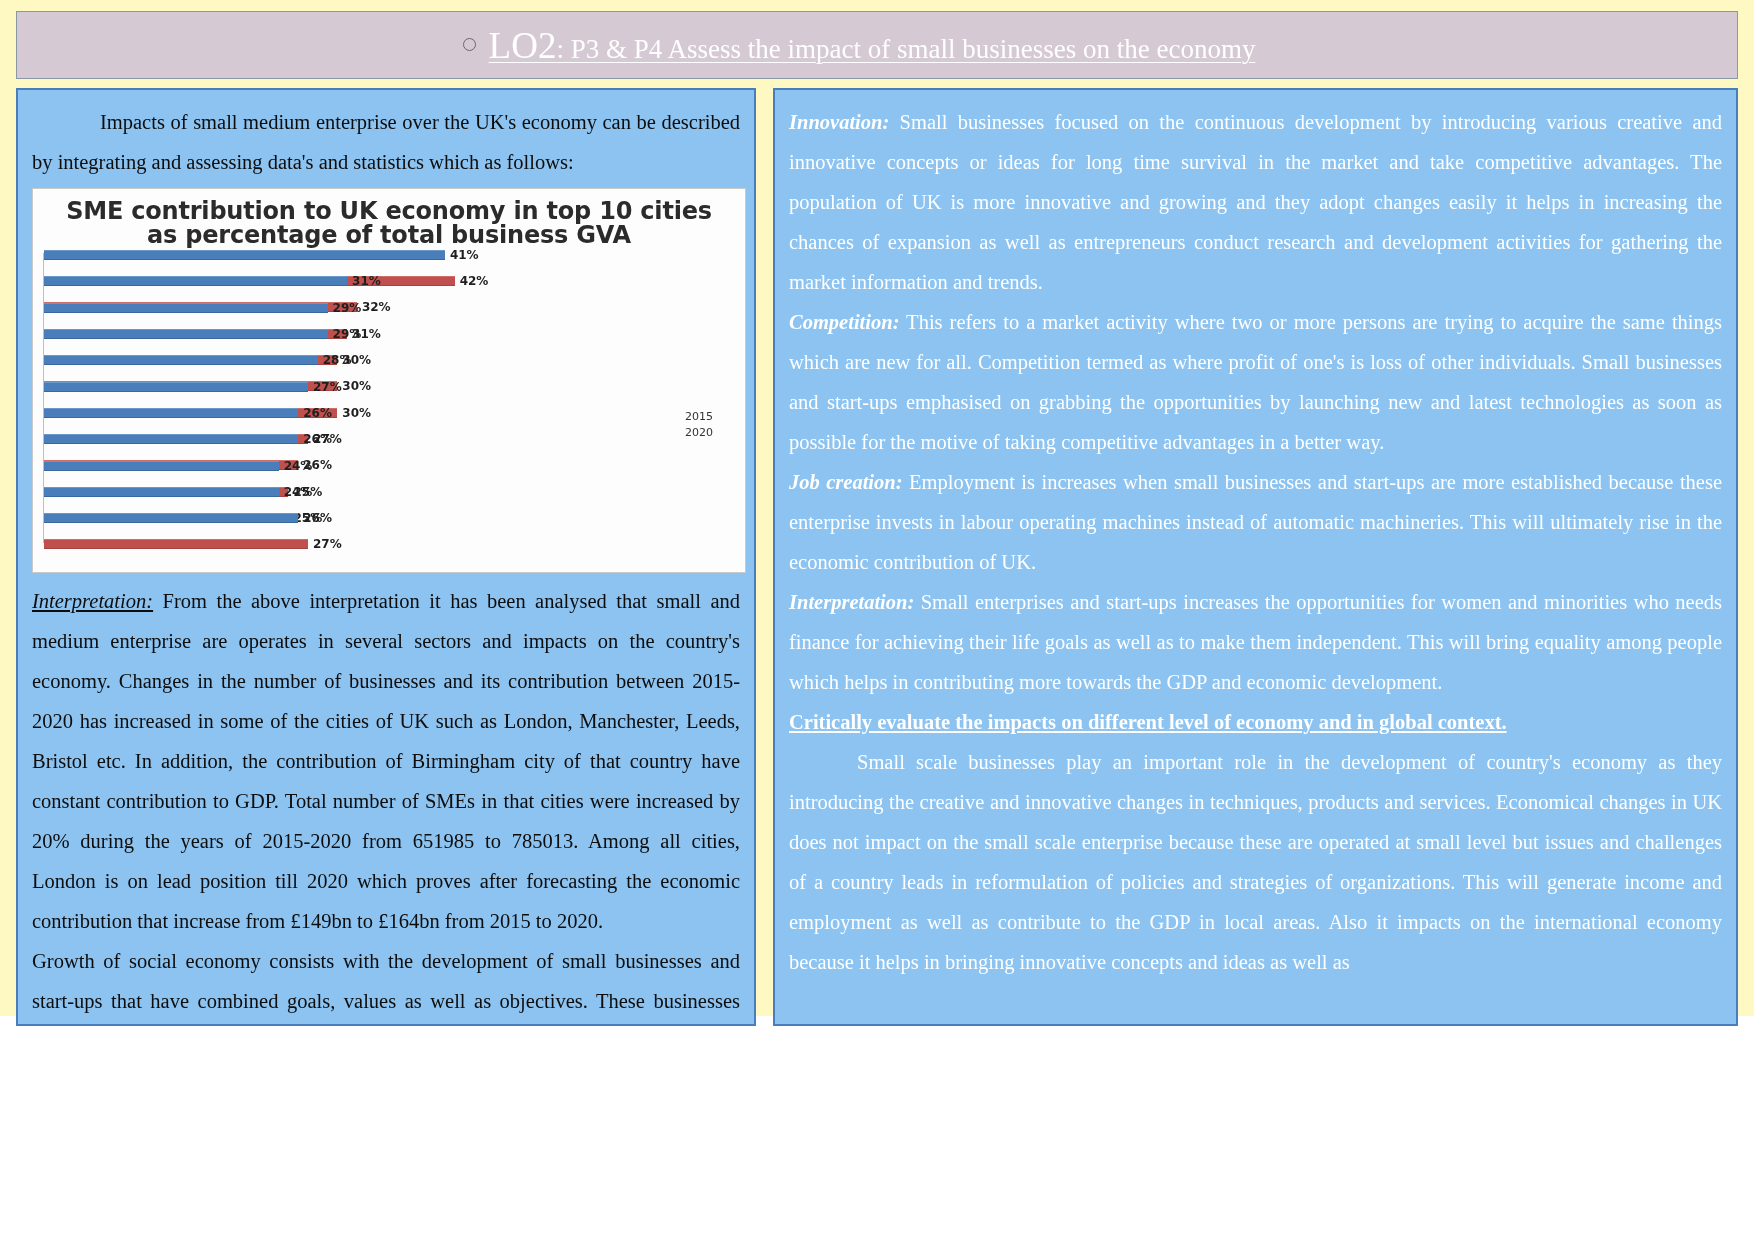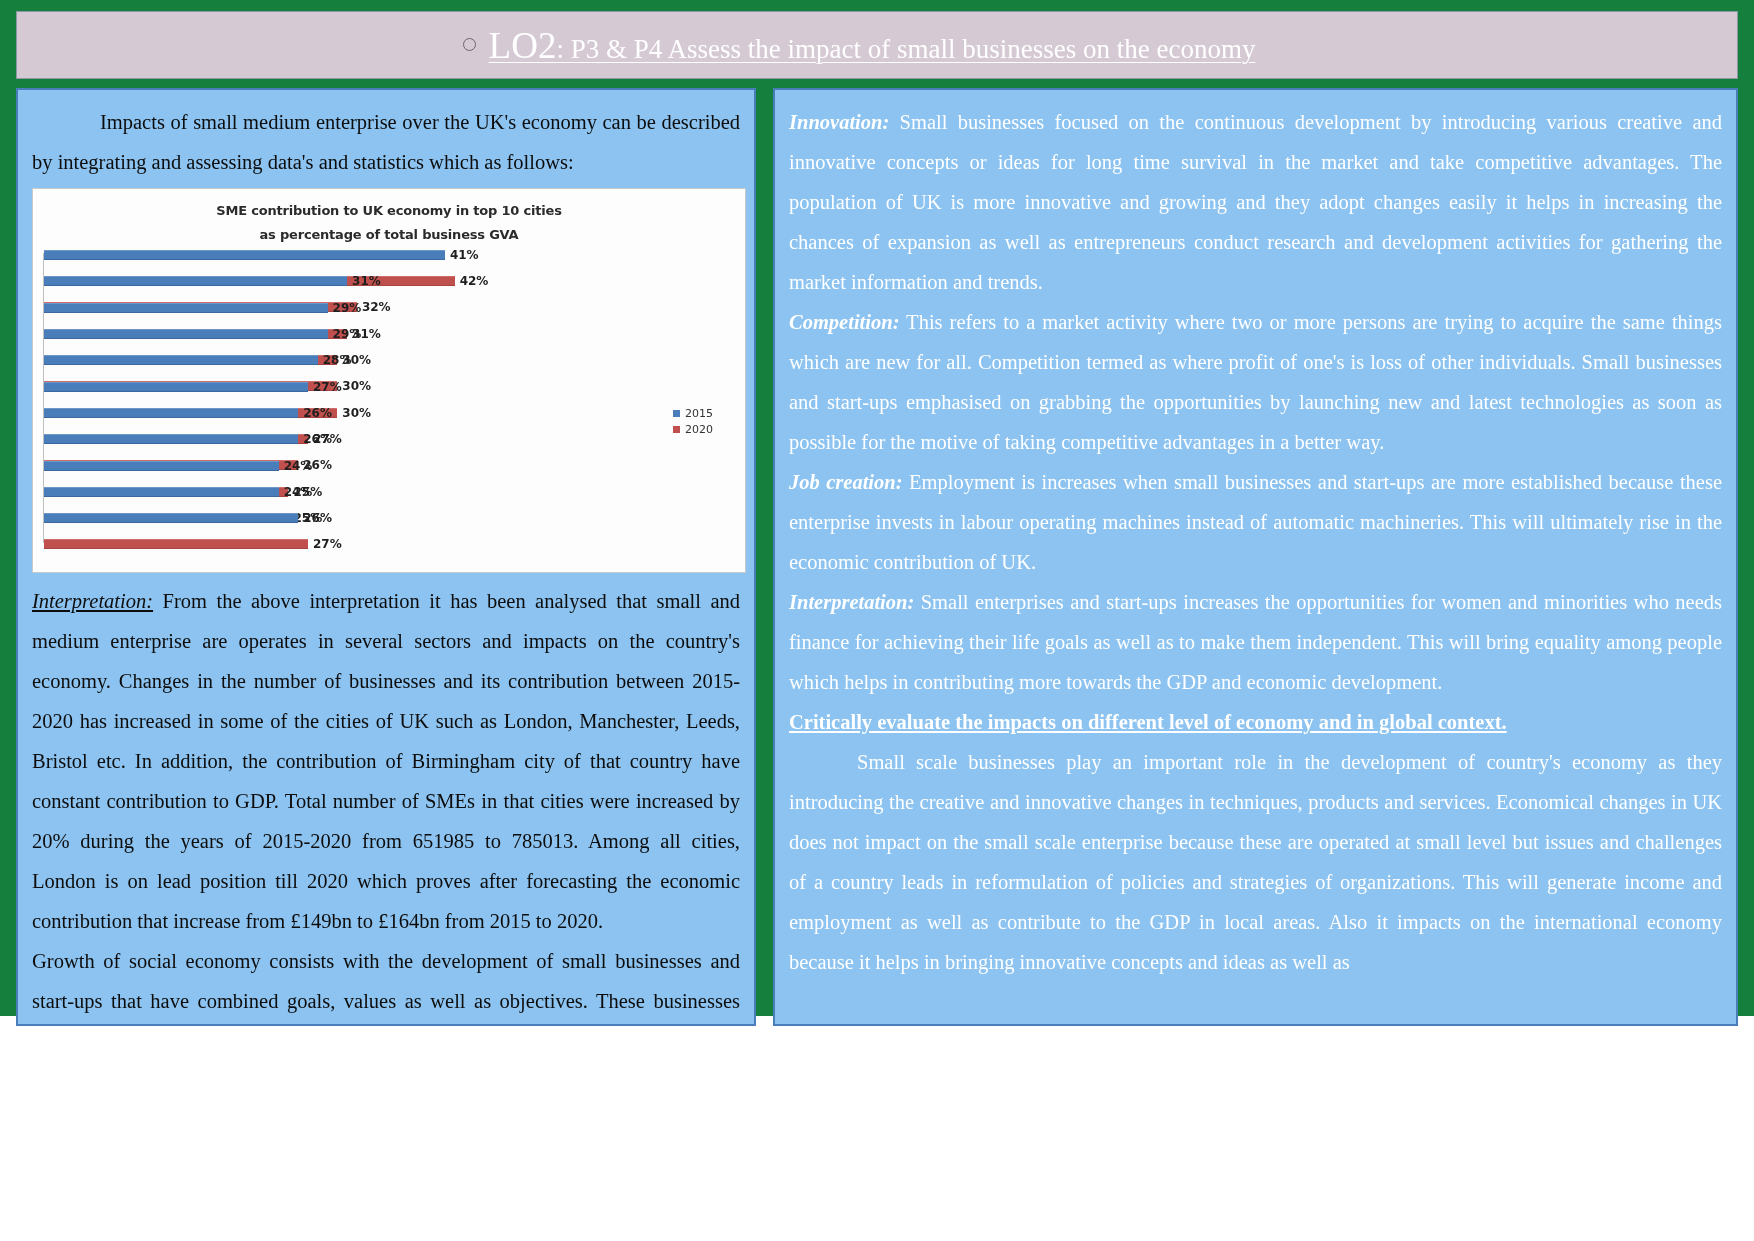--- a/index.html
+++ b/index.html
@@ -18,7 +18,7 @@
     position: relative;
     width: 1754px;
     height: 1016px;
-    background: #15803d;
+    background: #fef9c3;
   }
 
   

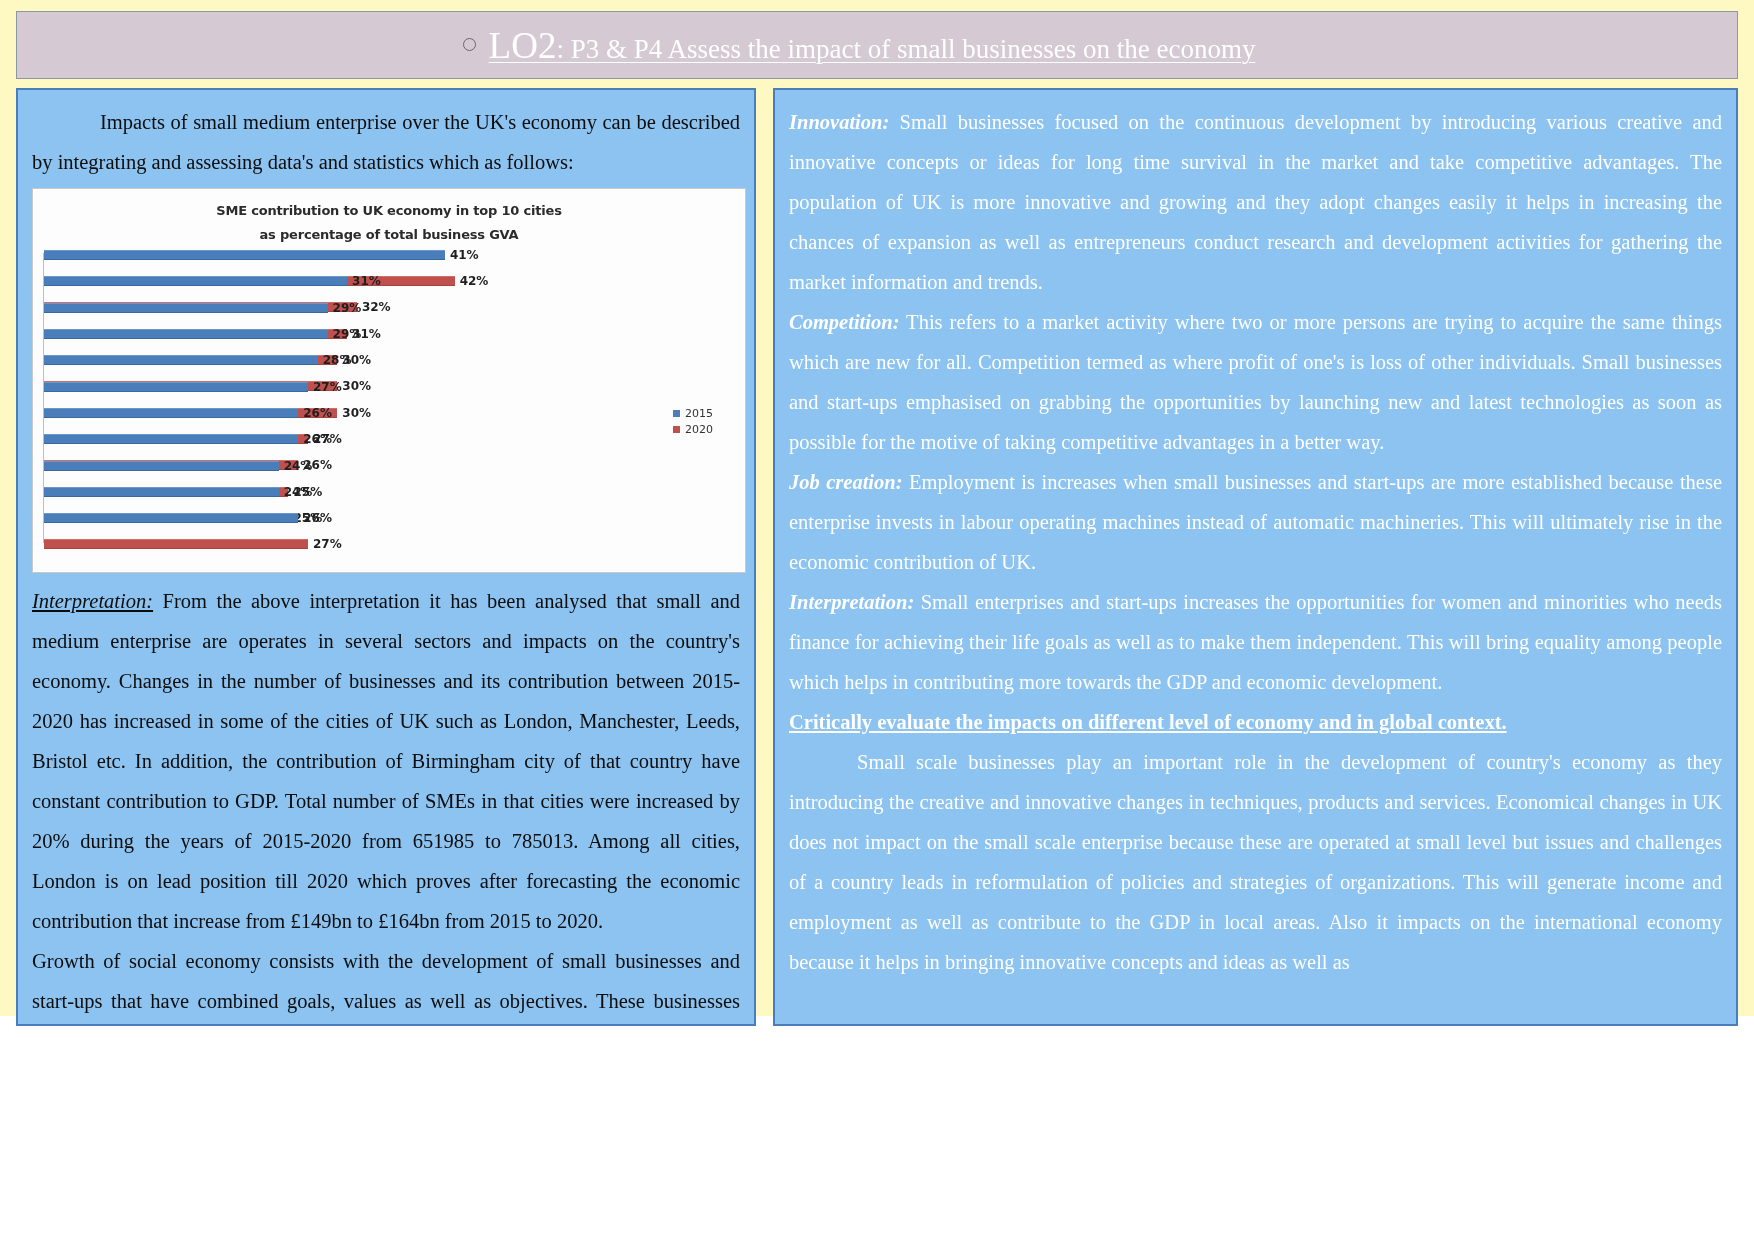--- a/index.html
+++ b/index.html
@@ -132,7 +132,7 @@
     text-align: center;
     font-family: "DejaVu Sans", "Liberation Sans", sans-serif;
     font-weight: bold;
-    font-size: 13px;
+    font-size: 24px;
     color: #2b2b2b;
     line-height: 24px;
     margin: 2px 0 6px 0;

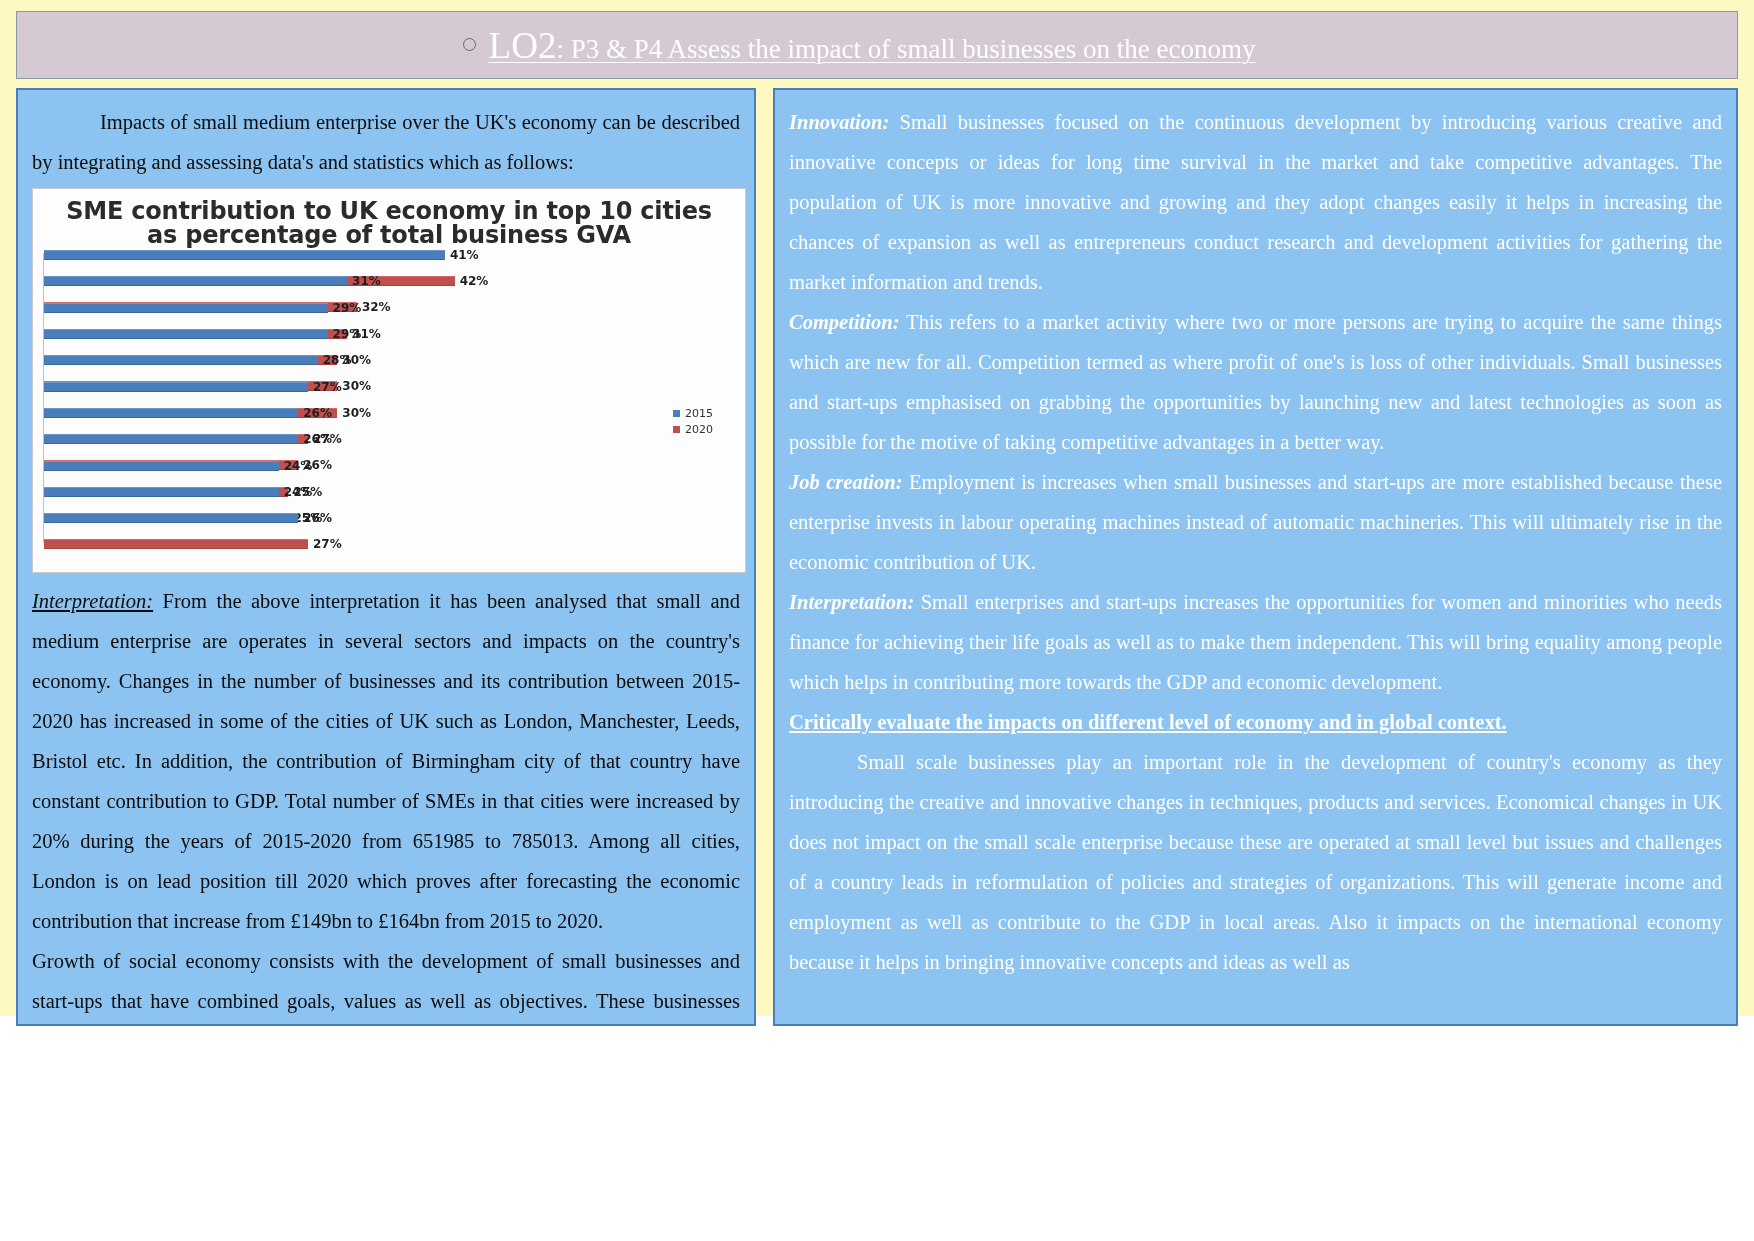--- a/index.html
+++ b/index.html
@@ -218,6 +218,7 @@
     align-items: center;
     gap: 5px;
     height: 16px;
+    flex-direction: column;
   }
   .swatch { width: 7px; height: 7px; display: inline-block; }
   .swatch.s2015 { background: #4a7ebb; }

